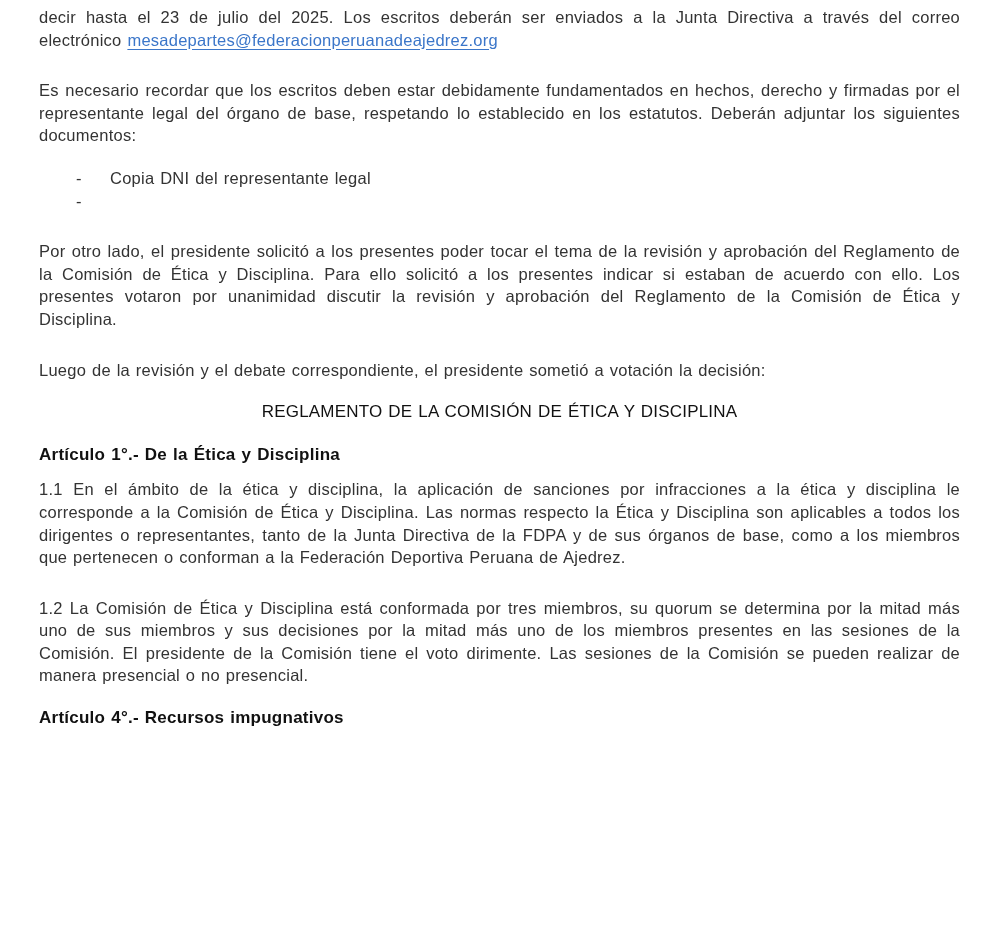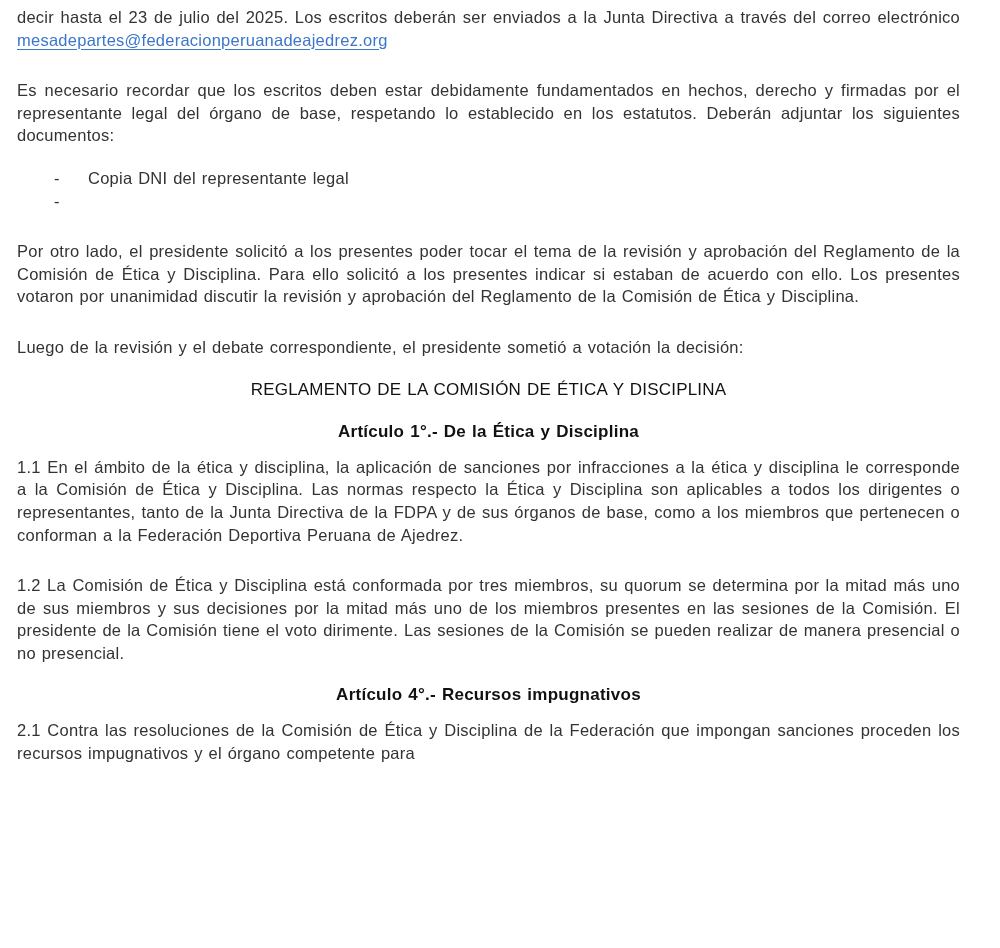--- a/index.html
+++ b/index.html
@@ -17,7 +17,7 @@
   }
   .page{
     width:1000px;height:948px;
-    padding:6px 40px 0 17px;
+    padding:6px 40px 0 39px;
     font-size:16.5px;
     line-height:22.6px;
     letter-spacing:0.25px;

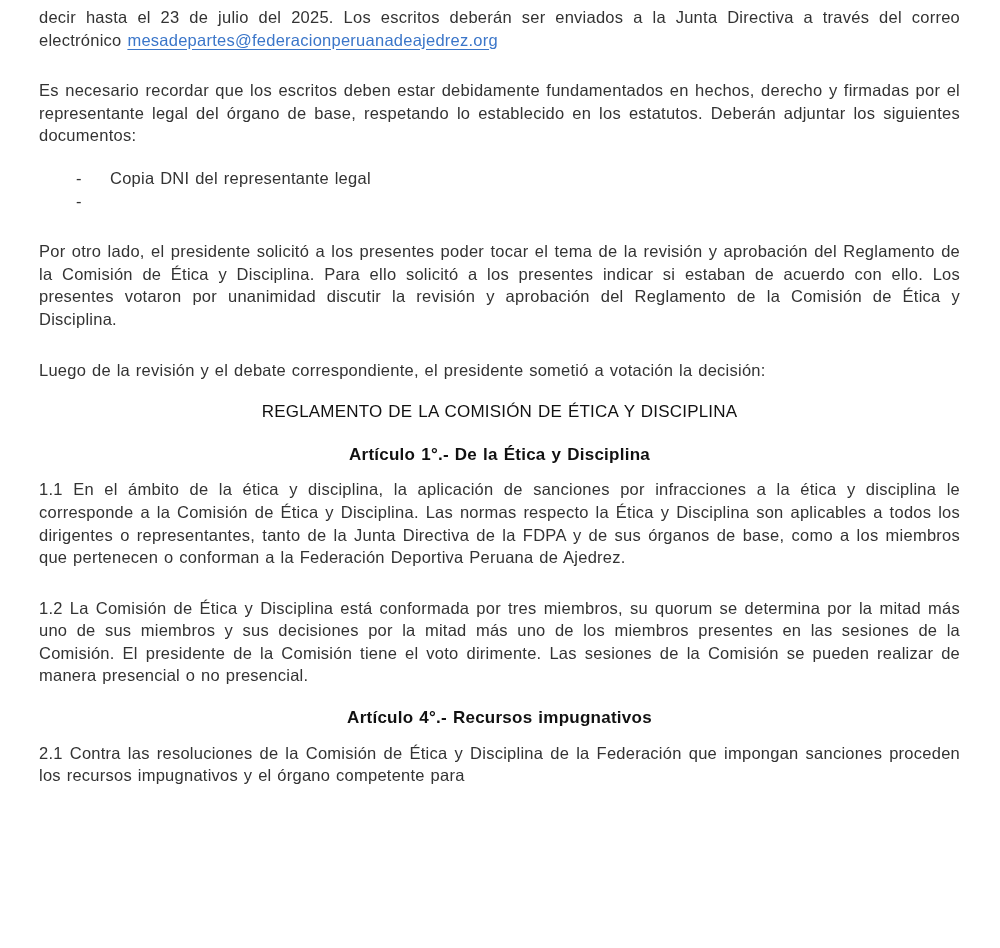--- a/index.html
+++ b/index.html
@@ -51,7 +51,7 @@
     font-weight:bold;
     font-size:17px;
     color:var(--heading-color);
-    text-align:center;
+    text-align:left;
   }
   a.email-link{
     color:var(--link-color);

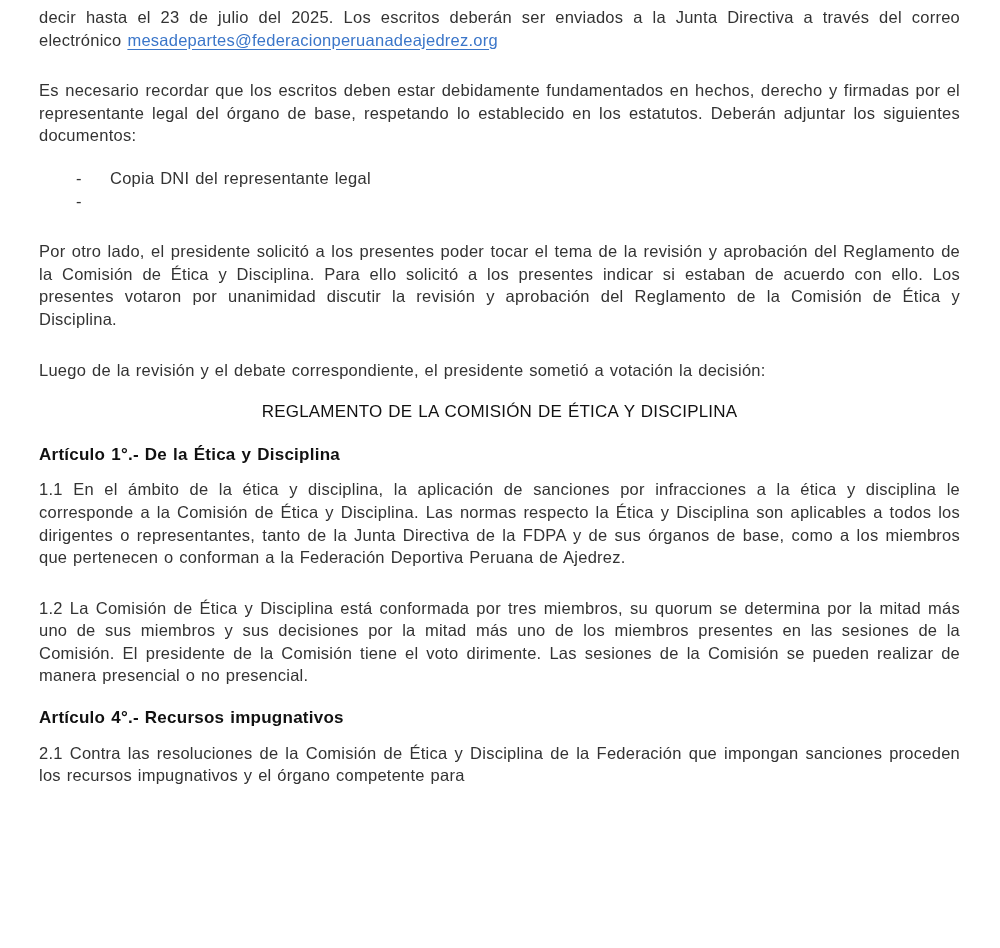--- a/index.html
+++ b/index.html
@@ -96,7 +96,6 @@
 
   <h3 class="article-heading">Artículo 4°.- Recursos impugnativos</h3>
 
-  <p class="para after-heading">2.1 Contra las resoluciones de la Comisión de Ética y Disciplina de la Federación que impongan sanciones proceden los recursos impugnativos y el órgano competente para</p>
 
 </div>
 

